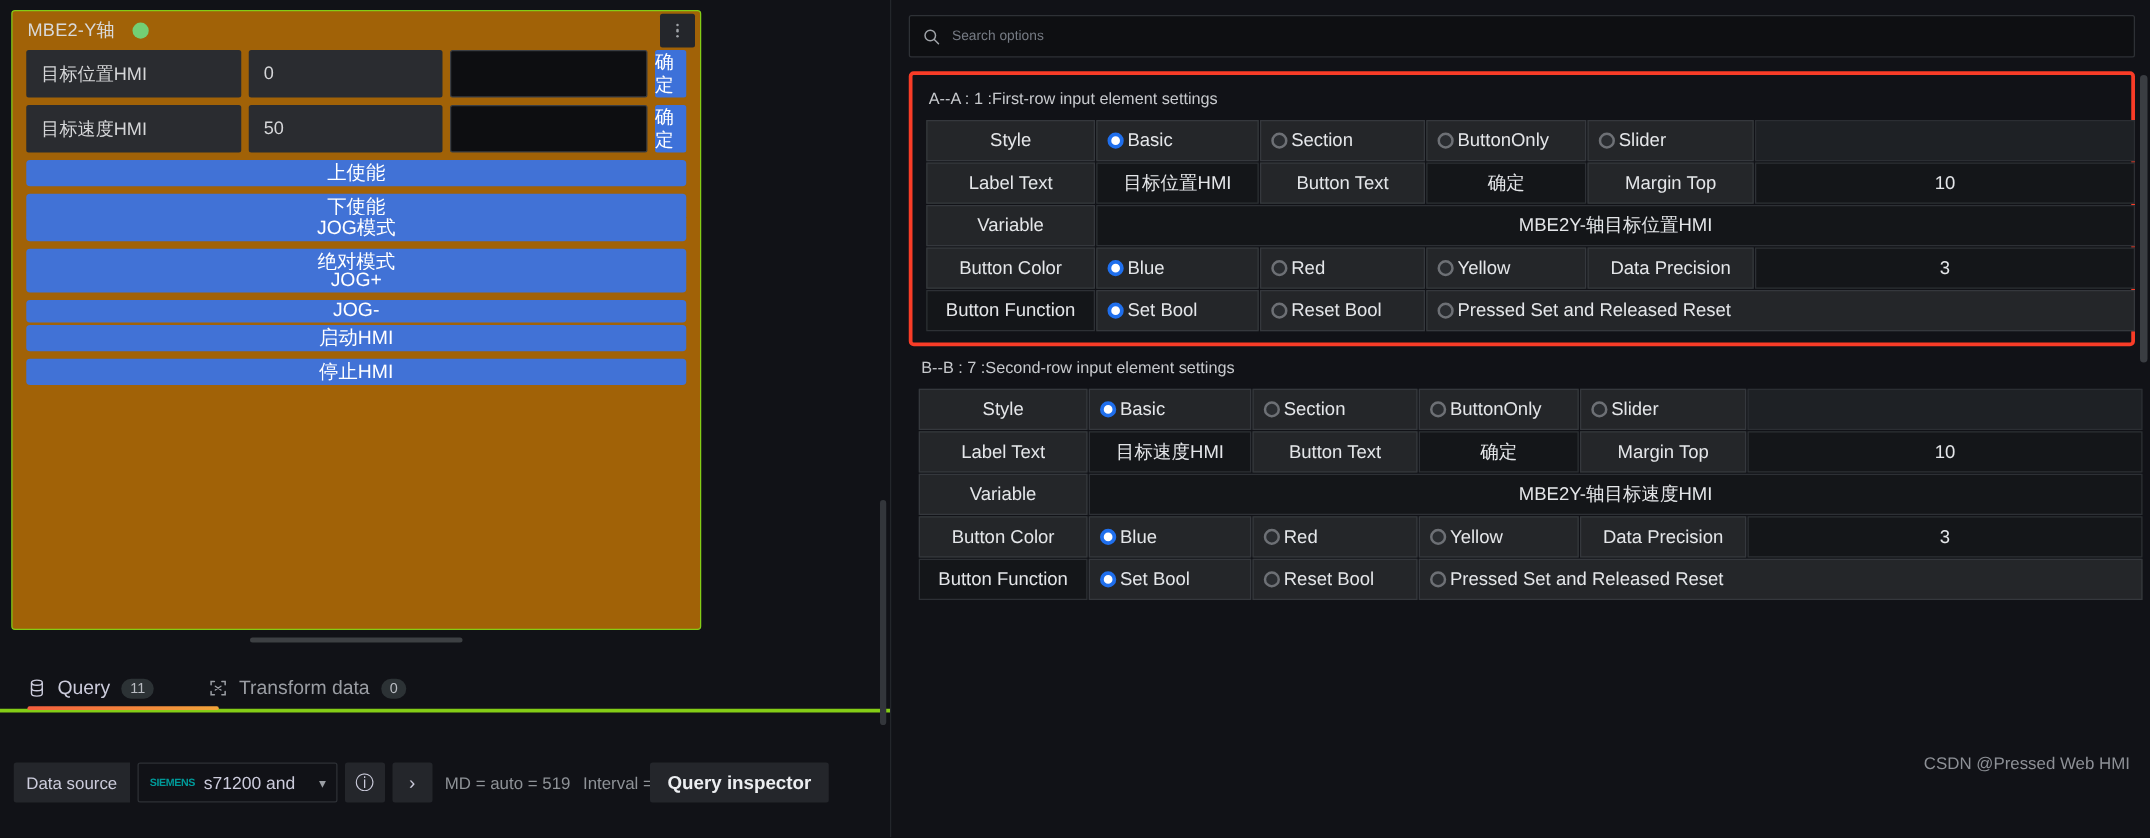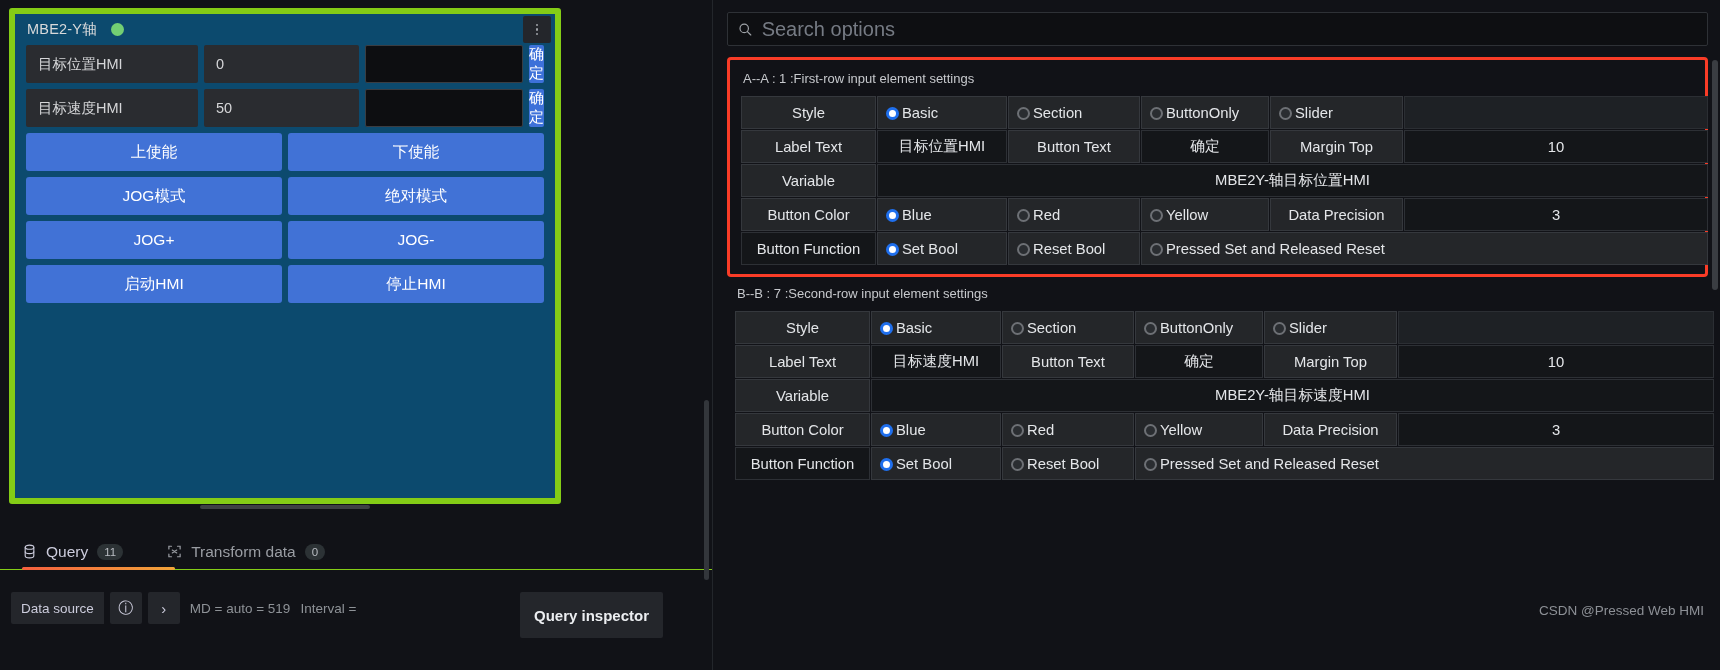--- a/index.html
+++ b/index.html
@@ -23,8 +23,8 @@
     margin: 8px 8px 0 9px;
     width: 552px;
     height: 496px;
-    background: #0c4a6e;
-    border: 6px solid #84cc16;
+    background: #a16207;
+    border: 1px solid #84cc16;
     border-radius: 3px;
     position: relative;
   }

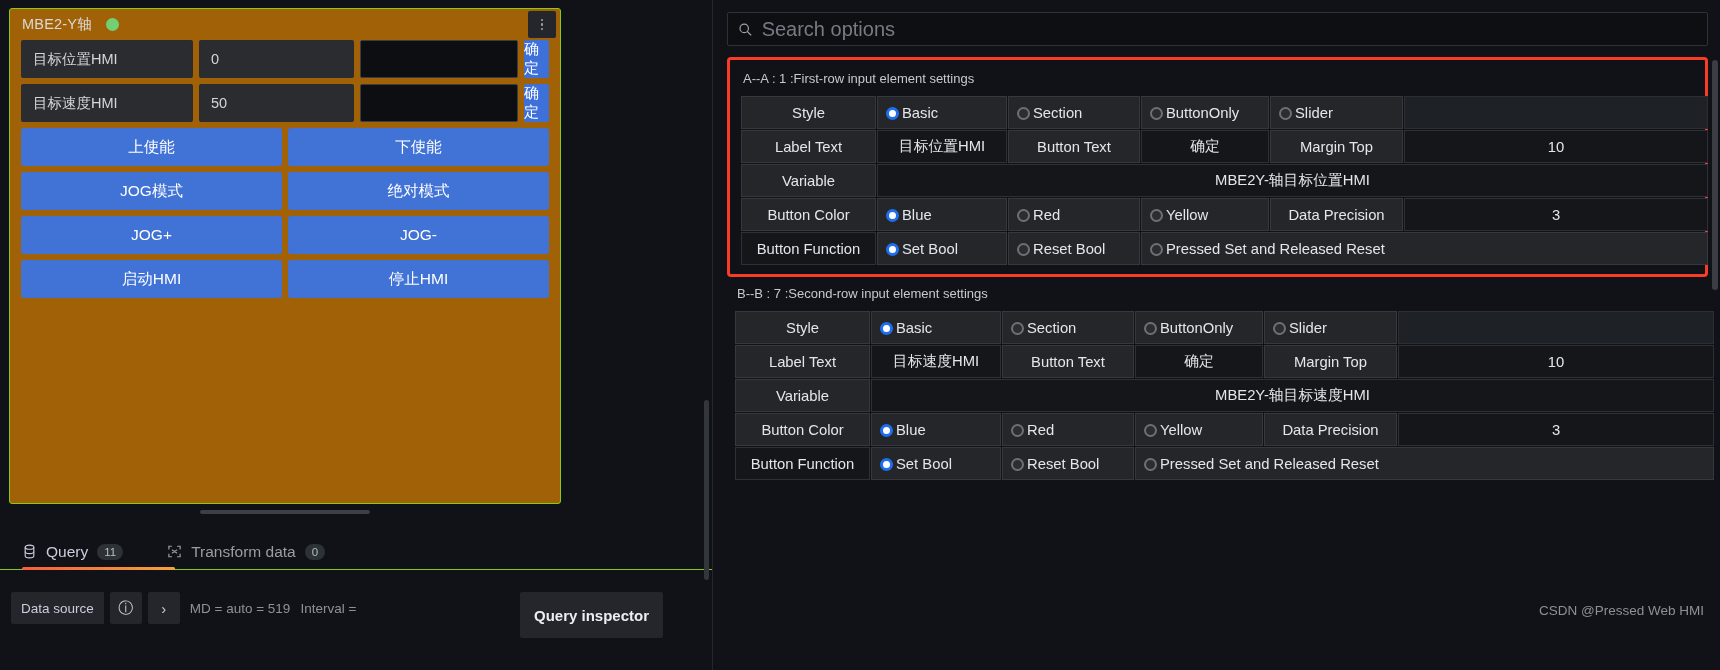--- a/index.html
+++ b/index.html
@@ -165,7 +165,7 @@
   }
   .search-box input {
     background: transparent; border: none; outline: none;
-    color: #ccccdc; font-size: 20px; width: 100%;
+    color: #ccccdc; font-size: 11px; width: 100%;
     font-family: "Liberation Sans", sans-serif;
   }
   .search-box input::placeholder { color: #767b84; }

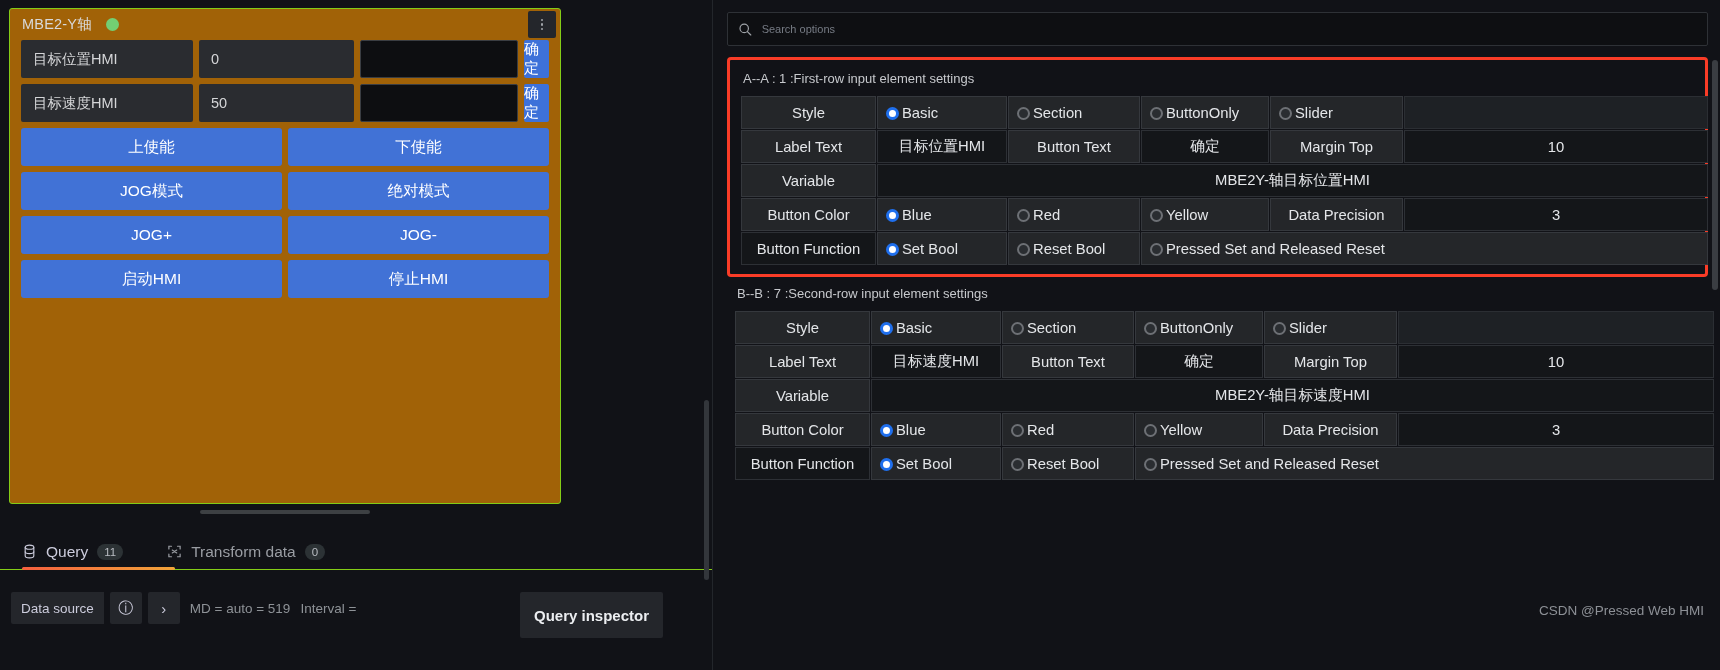--- a/index.html
+++ b/index.html
@@ -74,7 +74,7 @@
     color: #fff; font-size: 15px; cursor: pointer;
   }
 
-  .btn-grid { display: flex; gap: 6px; margin-bottom: 6px; height: 38px; }
+  .btn-grid { display: flex; gap: 6px; margin-bottom: 6px; height: 38px; flex-direction: column; }
   .btn-wide {
     flex: 1; background: #4172d6; border-radius: 3px;
     display: flex; align-items: center; justify-content: center;

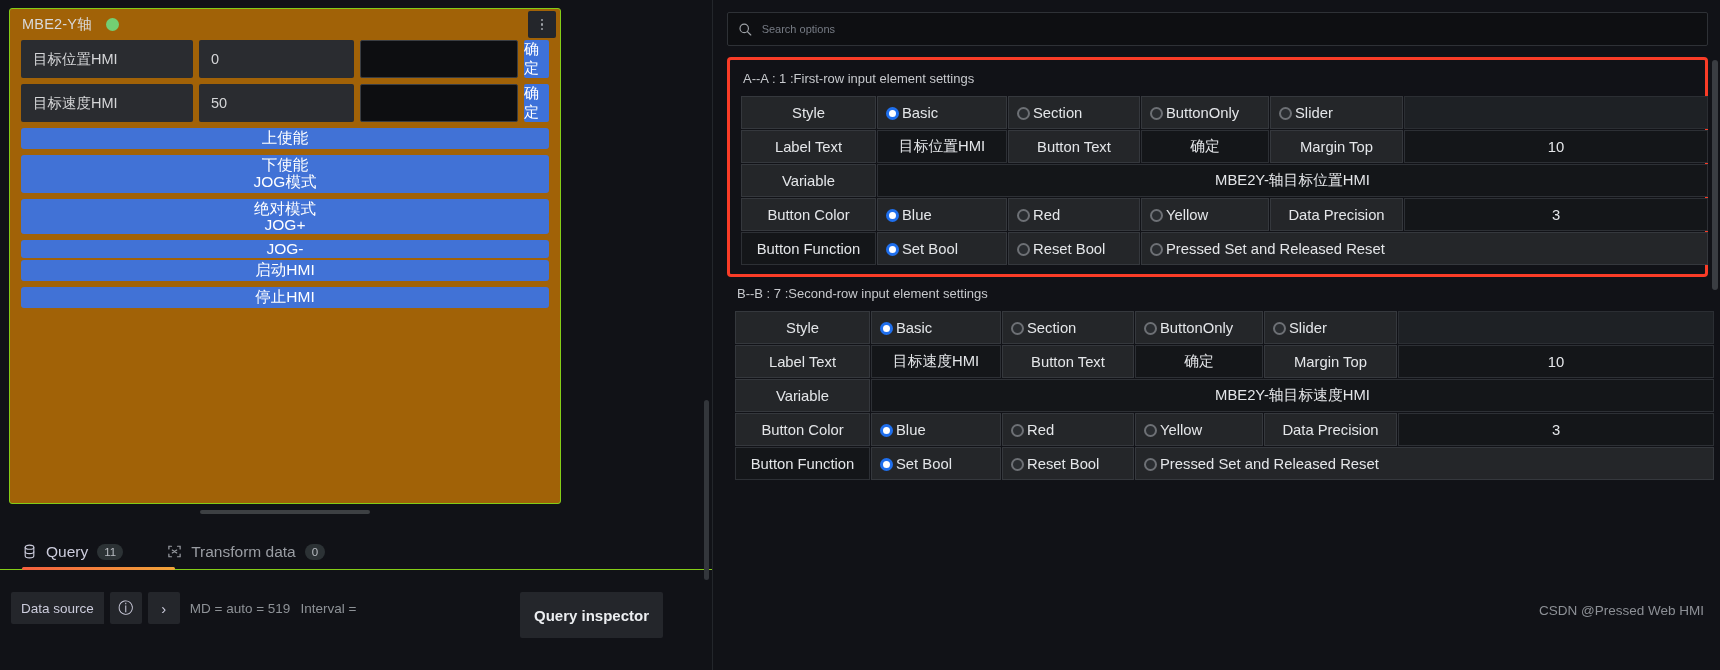--- a/index.html
+++ b/index.html
@@ -98,7 +98,7 @@
     height: 36px;
     display: flex; align-items: center;
     padding-left: 22px;
-    border-bottom: 1px solid #84cc16;
+    border-bottom: 3px solid #84cc16;
     position: relative;
   }
   .tab {

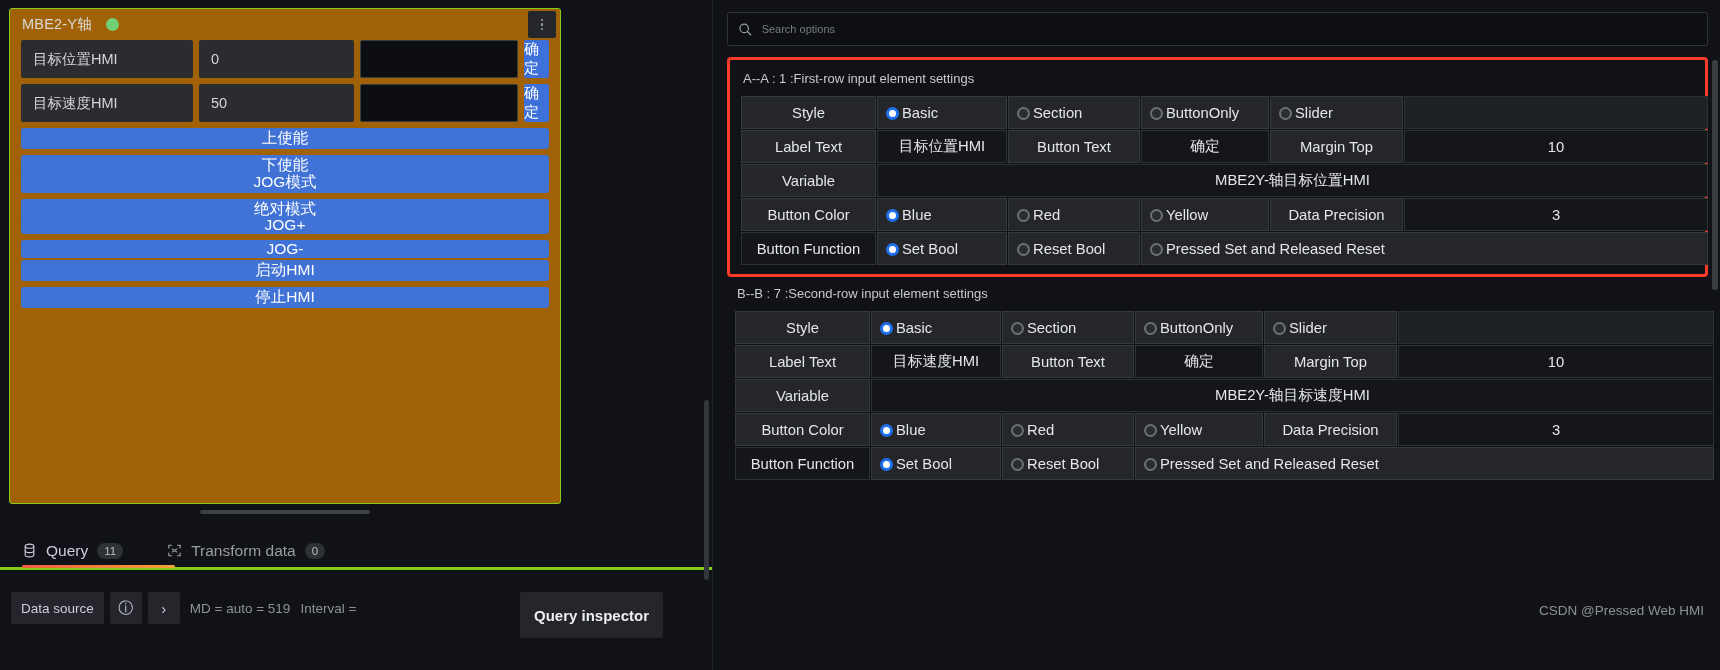--- a/index.html
+++ b/index.html
@@ -120,7 +120,7 @@
 
   
   .query-bar {
-    margin-top: 22px;
+    margin-top: 40px;
     display: flex; align-items: center; gap: 6px;
     padding-left: 11px; height: 32px;
     position: relative;

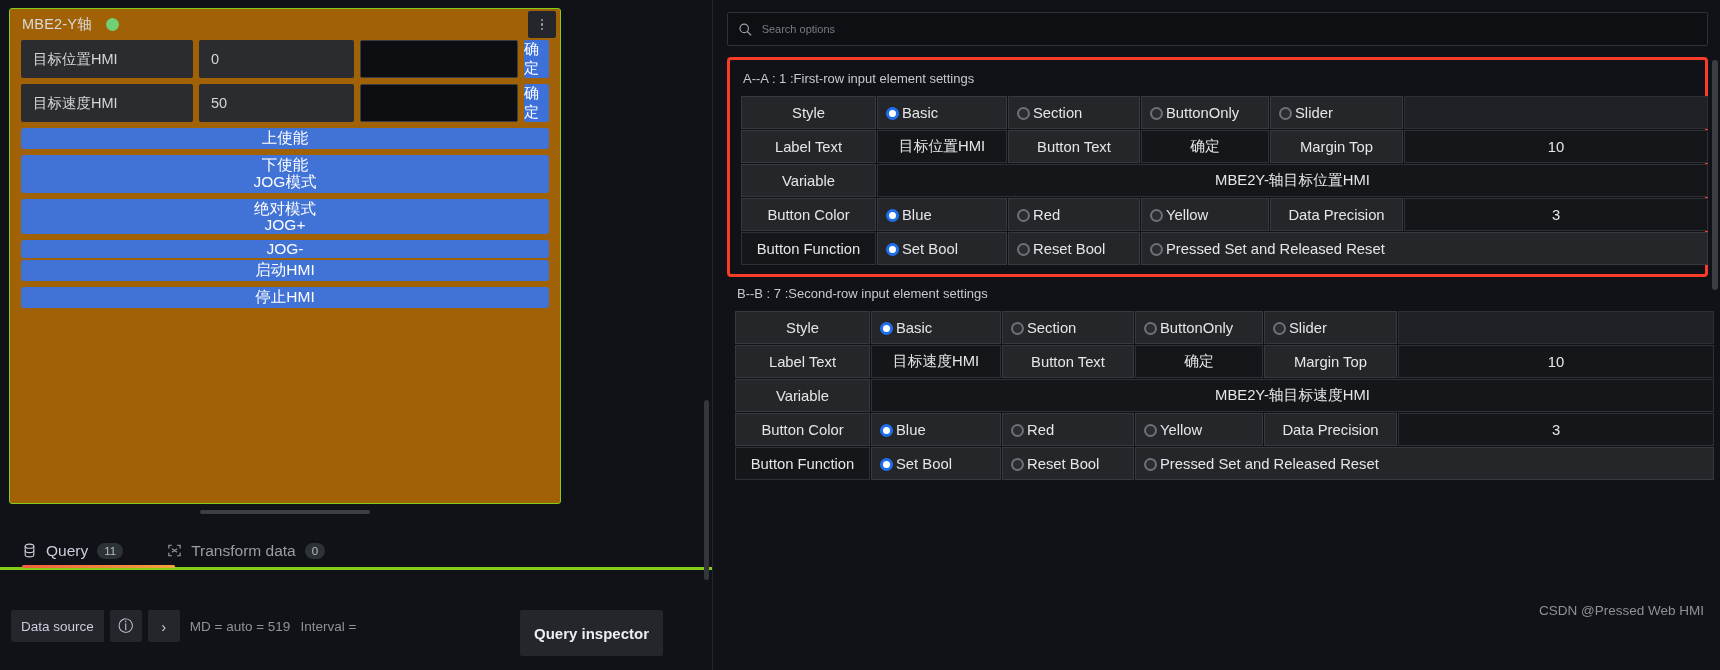--- a/index.html
+++ b/index.html
@@ -301,6 +301,11 @@
 
     <div class="query-bar">
       <div class="qb-label">Data source</div>
+      <div class="qb-select">
+        <span class="siemens-logo">SIEMENS</span>
+        <span>s71200 and</span>
+        <span class="chev">▾</span>
+      </div>
       <div class="qb-icon-btn">ⓘ</div>
       <div class="qb-icon-btn">›</div>
       <div class="qb-text">MD = auto = 519</div>

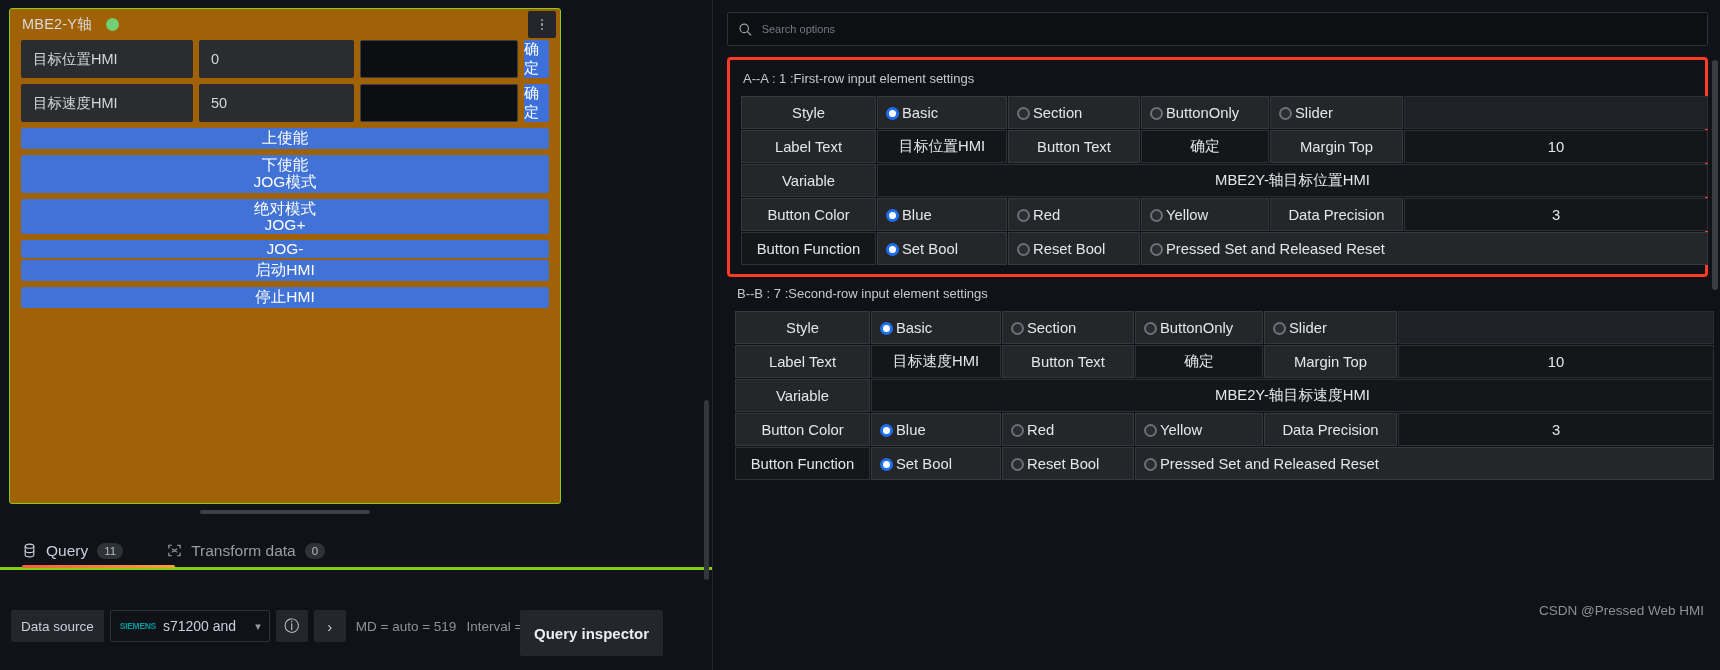--- a/index.html
+++ b/index.html
@@ -146,7 +146,7 @@
   .qb-text { color: #8e9297; font-size: 13.5px; padding-left: 4px; white-space: nowrap;}
   .query-inspector-btn {
     position: absolute; left: 520px; top: 0;
-    background: #24262b; border-radius: 2px; height: 46px;
+    background: #24262b; border-radius: 2px; height: 32px;
     display: flex; align-items: center; padding: 0 14px;
     color: #eceef1; font-size: 15px; font-weight: bold; cursor: pointer;
   }

